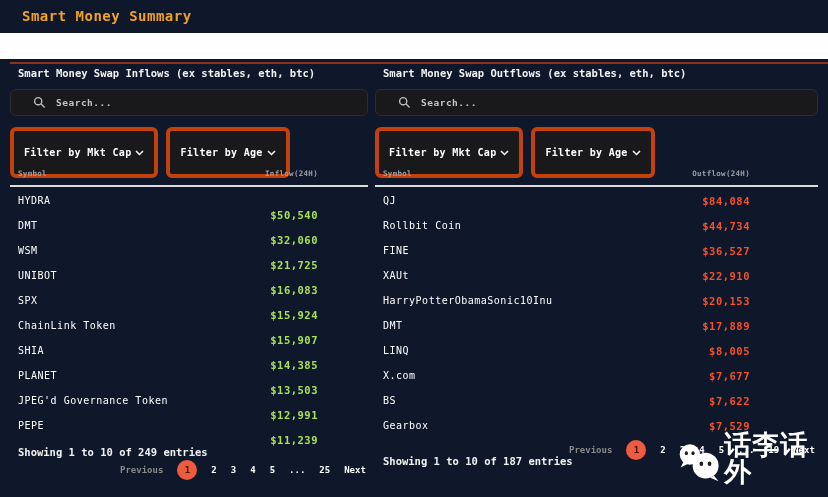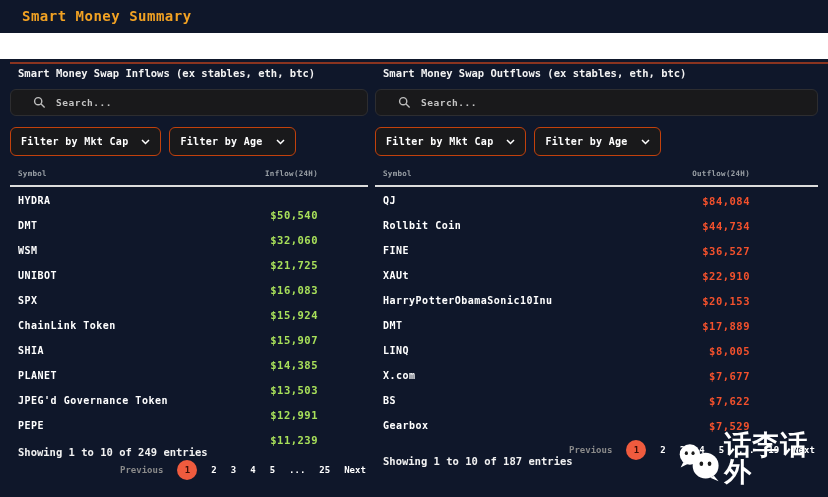--- a/index.html
+++ b/index.html
@@ -26,9 +26,9 @@
   .searchbox input::placeholder{color:#c4c4c4;opacity:1;}
 
   .filters{position:absolute;top:63px;left:0;display:flex;gap:8px;}
-  .filter-btn{height:27px;background:#19191b;border:1px solid #c2410c;border-radius:6px;
+  .filter-btn{height:27px;background:#19191b;border:4px solid #c2410c;border-radius:6px;
        color:#ffffff;font-weight:bold;font-size:10px;display:flex;align-items:center;
-       gap:13px;padding:0 10px;letter-spacing:0.3px;cursor:pointer;white-space:nowrap;
+       gap:4px;padding:8px 10px;letter-spacing:0.3px;cursor:pointer;white-space:nowrap;
        font-family:"DejaVu Sans Mono",monospace;}
 
   .thead{position:absolute;top:105px;left:8px;display:flex;justify-content:space-between;

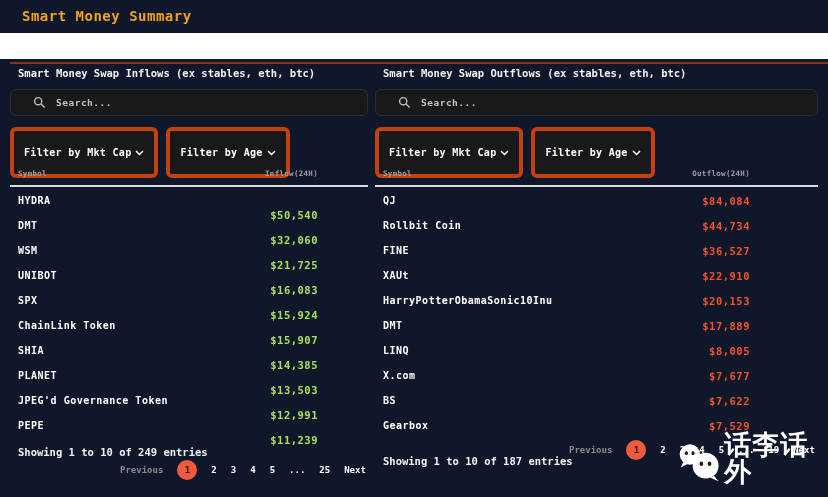--- a/index.html
+++ b/index.html
@@ -41,7 +41,7 @@
   .p-left  .rows{right:50px;}
   .p-right .rows{right:68px;}
   .row{height:25px;display:flex;justify-content:space-between;align-items:center;}
-  .sym{color:#ffffff;font-weight:bold;font-size:10px;letter-spacing:0.5px;white-space:nowrap;}
+  .sym{color:#ffffff;font-weight:normal;font-size:10px;letter-spacing:0.5px;white-space:nowrap;}
   .val{font-weight:bold;font-size:10.5px;letter-spacing:0.5px;white-space:nowrap;}
   .p-left  .val{color:#a8e05a;margin-top:28px;}
   .p-right .val{color:#f4512c;}

